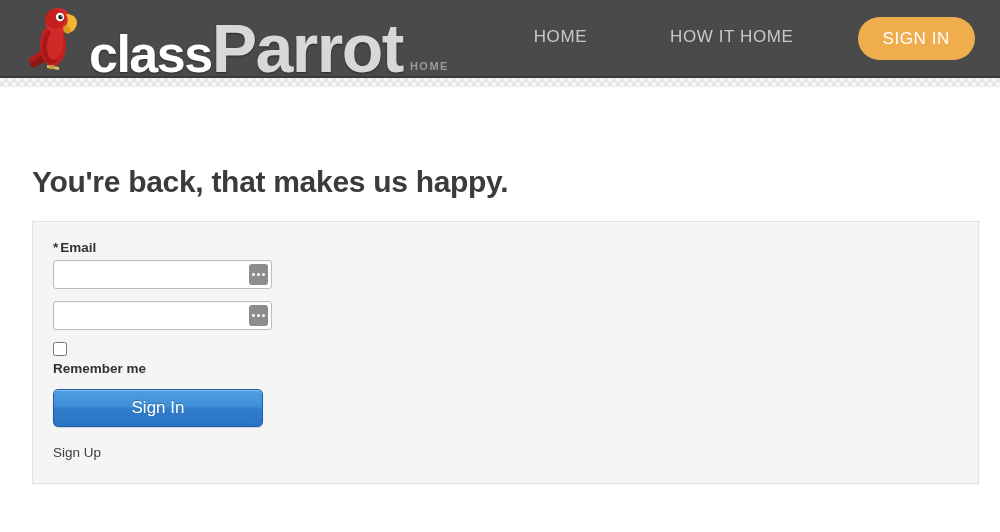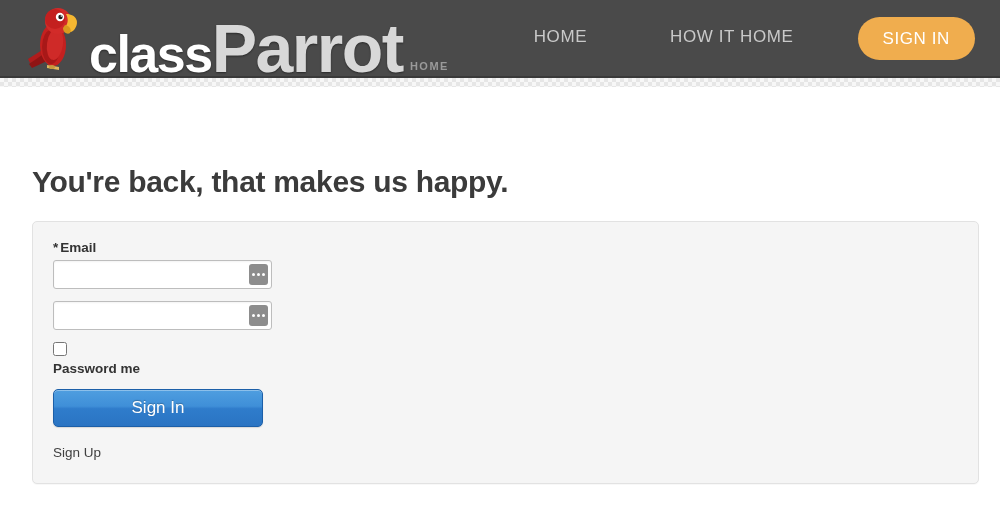--- a/index.html
+++ b/index.html
@@ -127,7 +127,7 @@
     margin: 22px 12px 0 23px;
     background: #f5f5f5;
     border: 1px solid #e2e2e2;
-    border-radius: 5px;
+    border-radius: 0;
     padding: 18px 20px 22px 20px;
     box-shadow: 0 1px 1px rgba(0,0,0,0.03);
   }

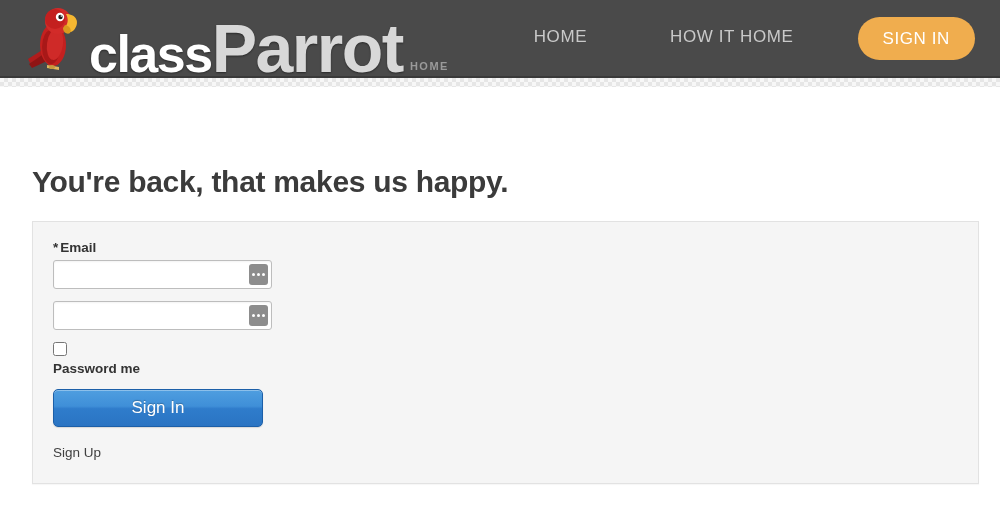--- a/index.html
+++ b/index.html
@@ -316,7 +316,7 @@
     
     <div class="checkbox-row">
       <input class="chk" type="checkbox" style="">
-      <span class="chk-label">Password me</span>
+      <span class="chk-label">Remember me</span>
     </div>
 
     

